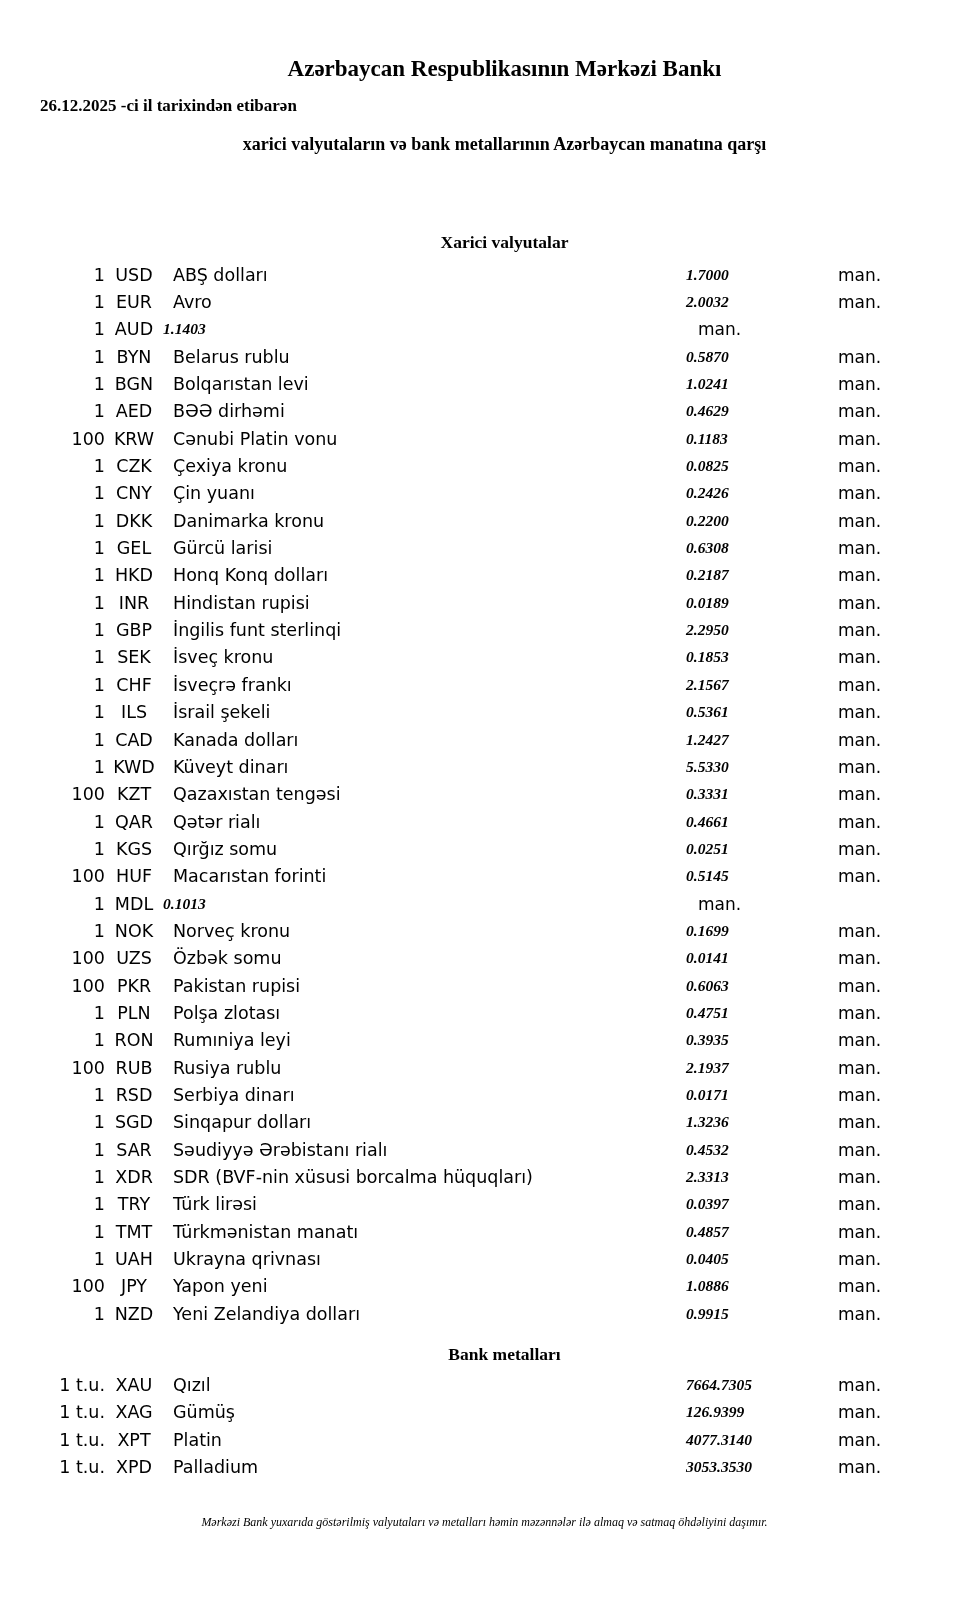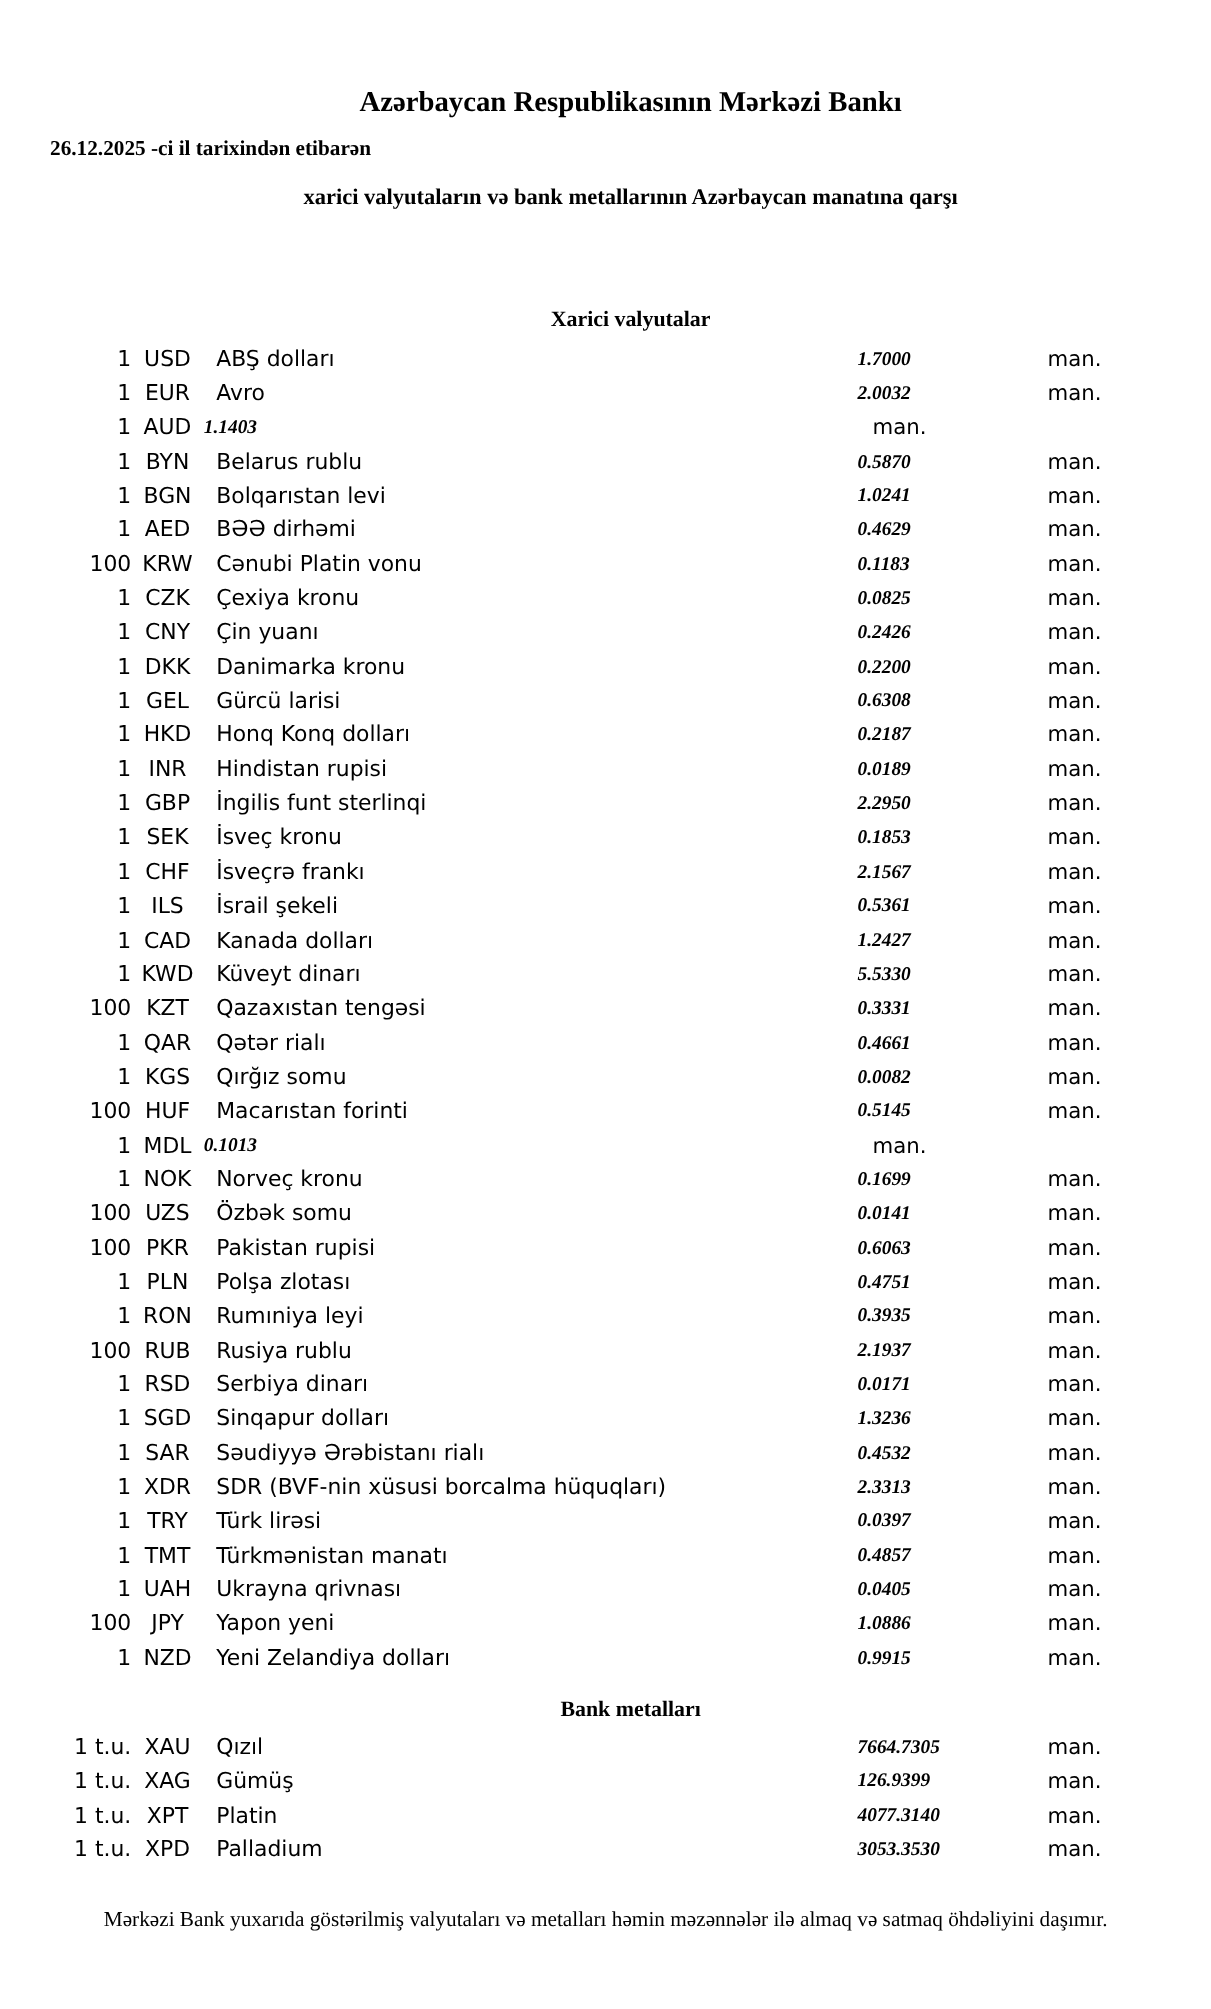--- a/index.html
+++ b/index.html
@@ -18,7 +18,7 @@
   }
   .head-block { padding-left: 40px; }
   .title {
-    margin: 13px;
+    margin: 0;
     font-family: "Liberation Serif", "DejaVu Serif", serif;
     font-weight: bold;
     font-size: 23px;

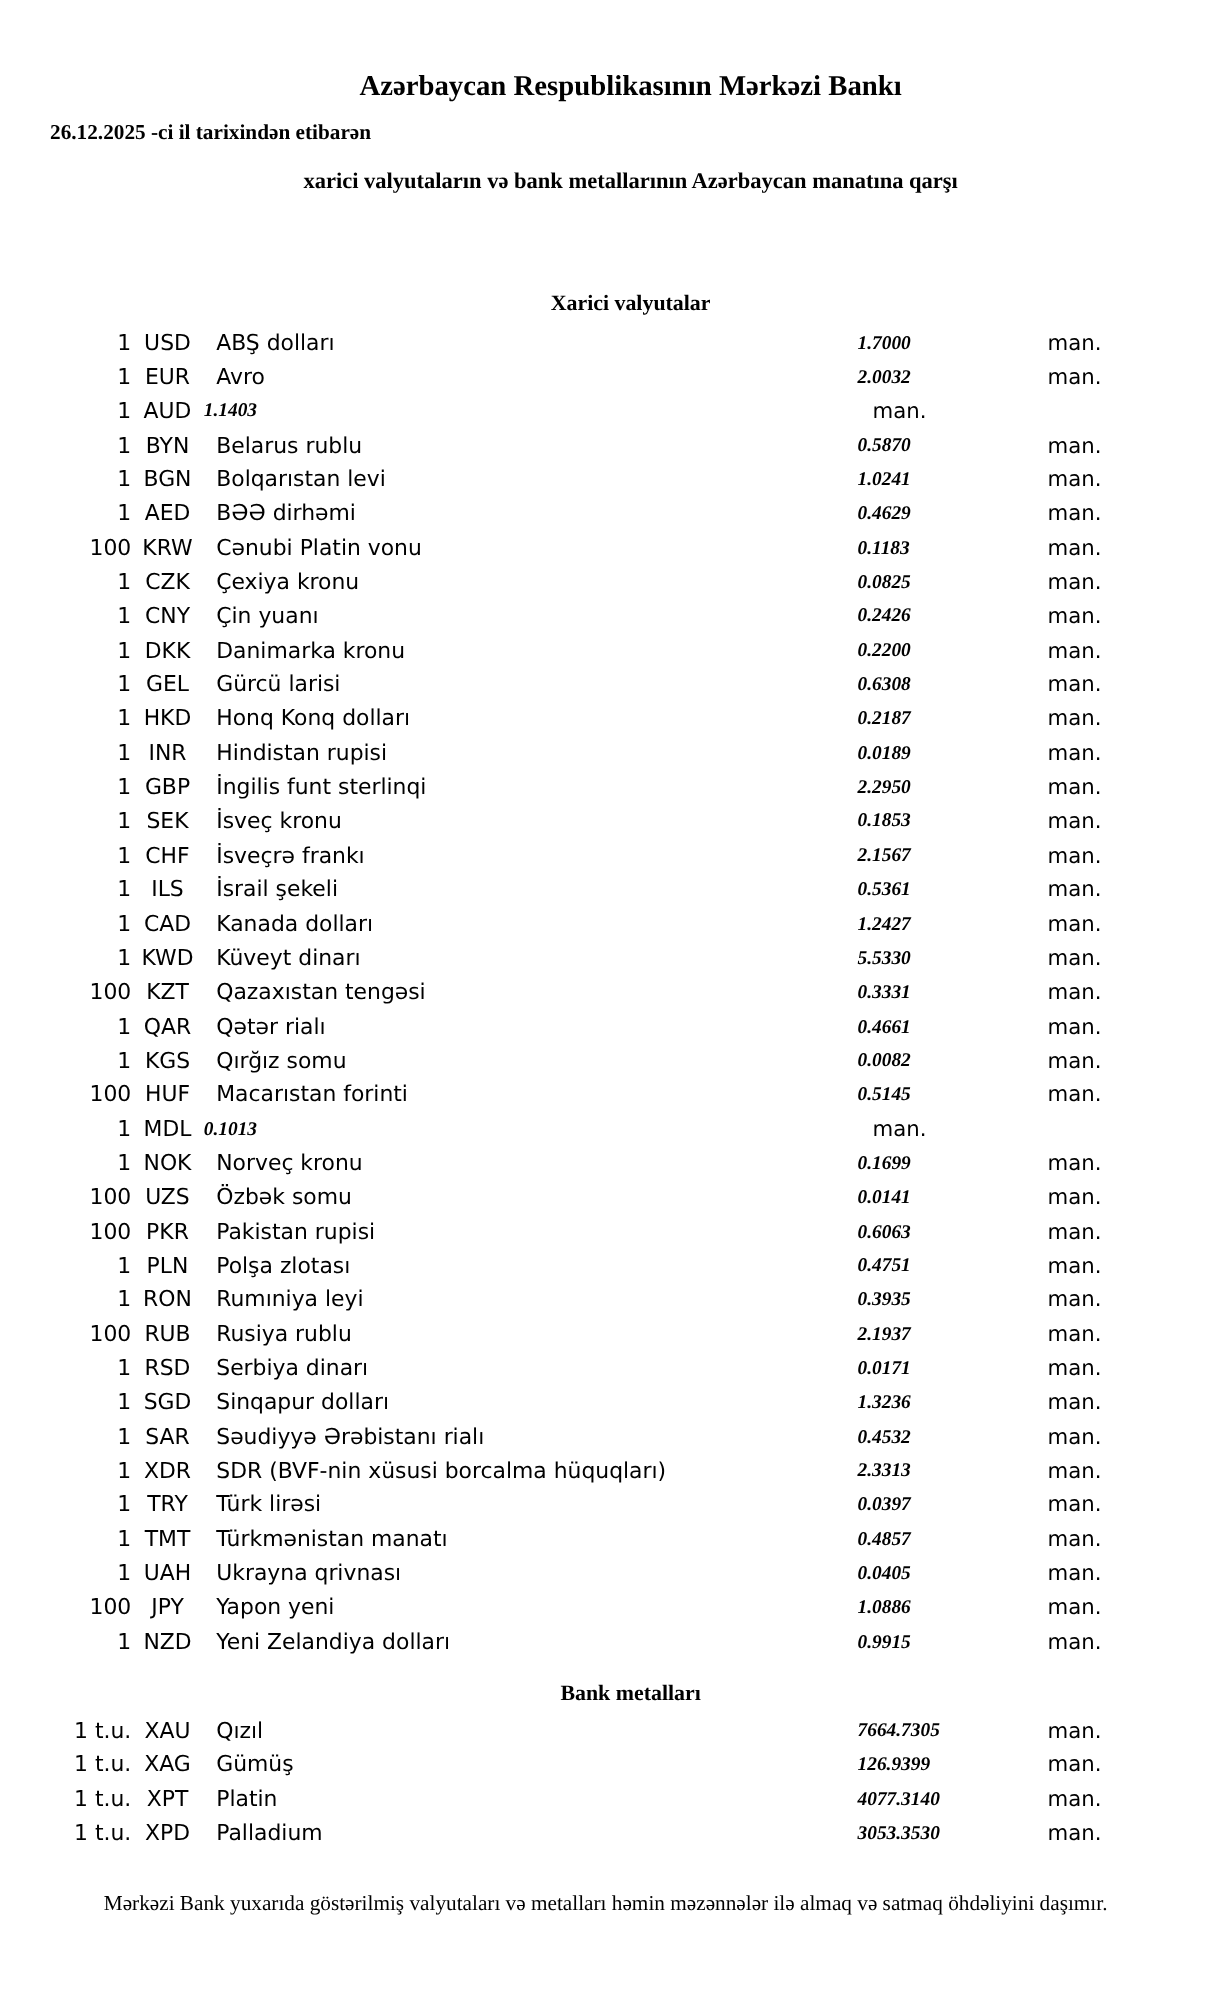--- a/index.html
+++ b/index.html
@@ -282,7 +282,7 @@
     <span class="cell qty">1</span>
     <span class="cell code">KGS</span>
     <span class="cell name">Qırğız somu</span>
-    <span class="cell rate">0.0082</span>
+    <span class="cell rate">0.0251</span>
     <span class="cell suffix">man.</span>
   </div>
 

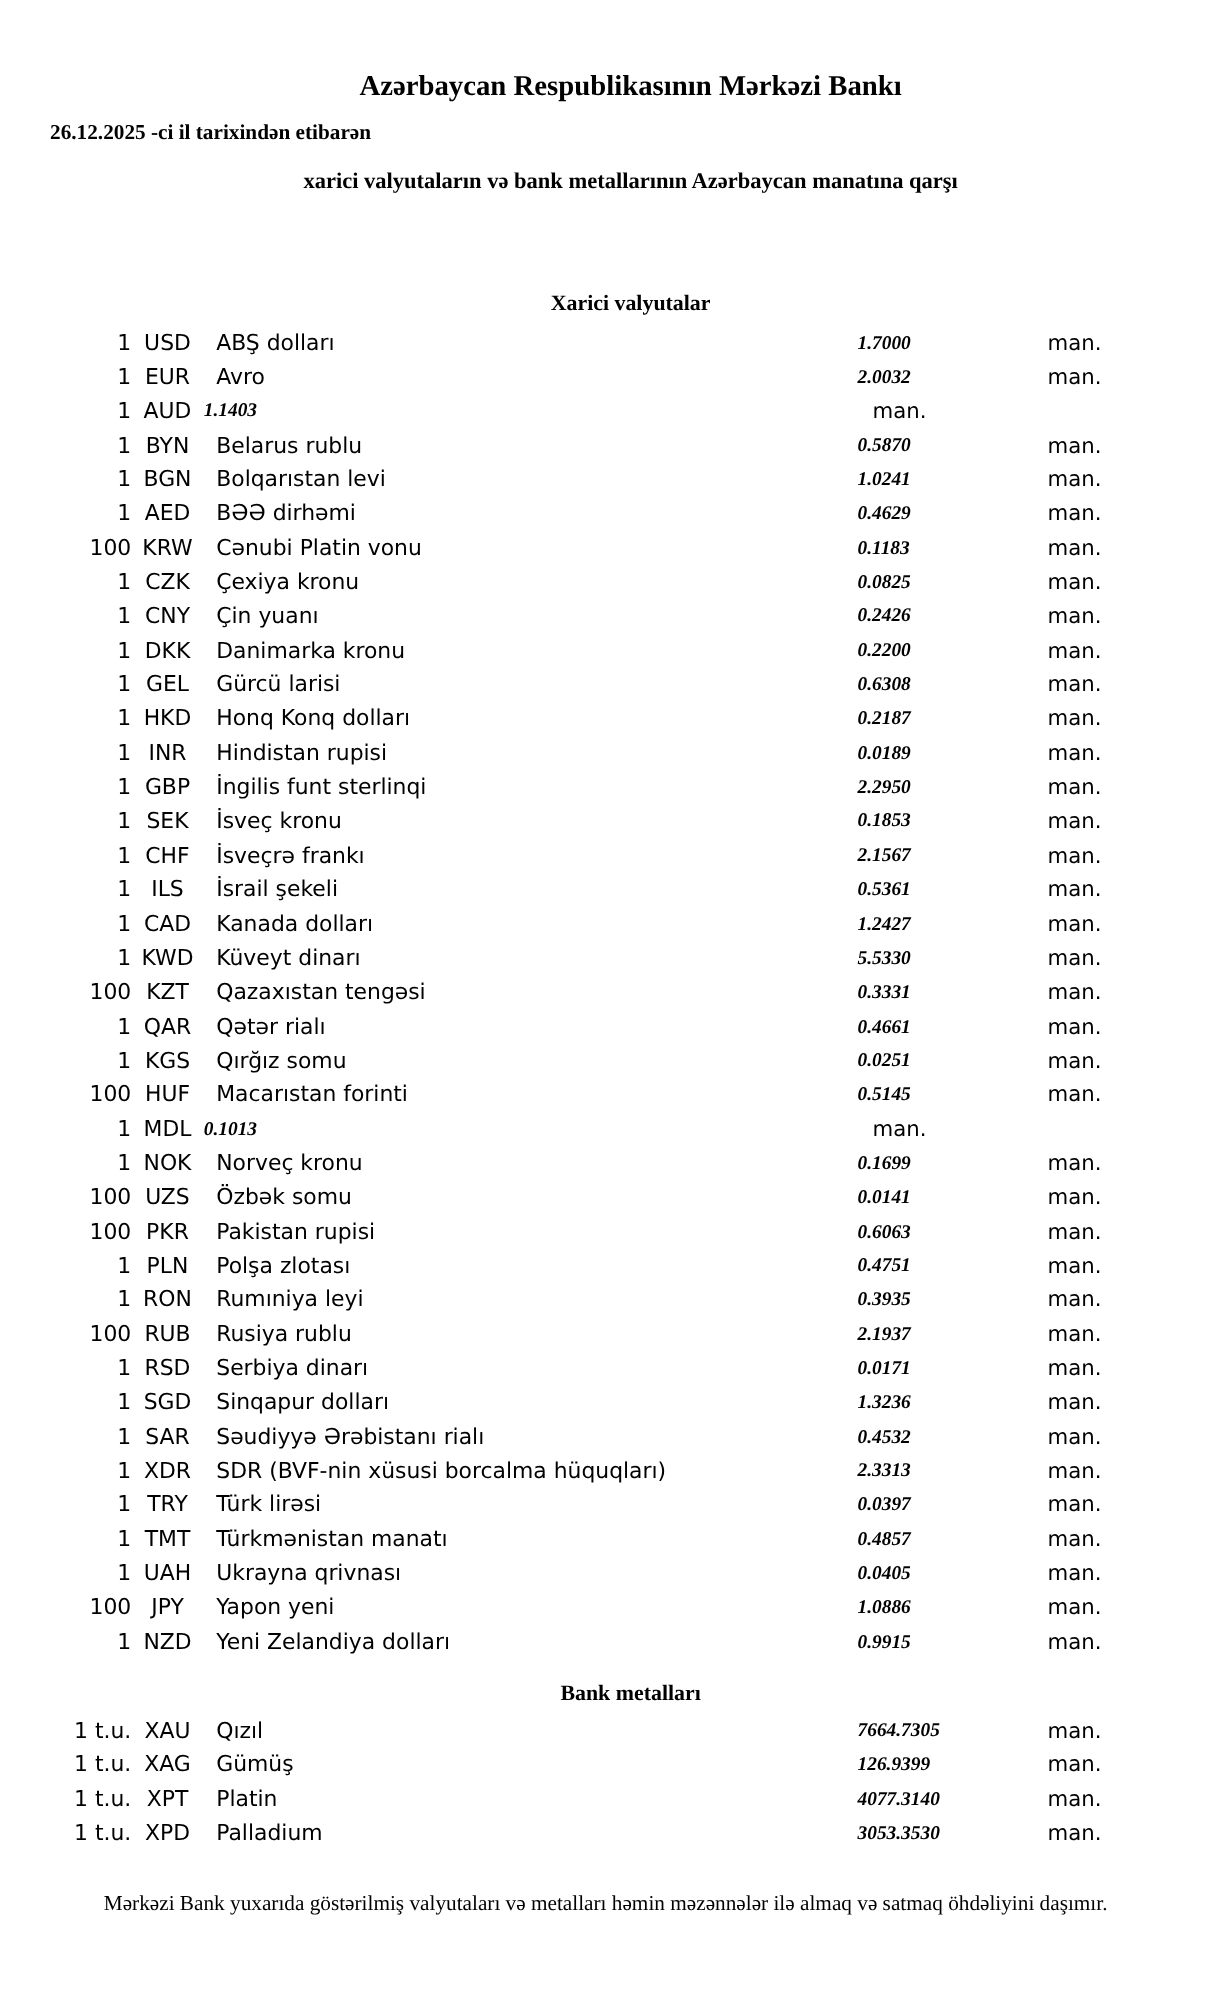--- a/index.html
+++ b/index.html
@@ -91,7 +91,8 @@
   .footer {
     margin-top: 32px;
     font-family: "Liberation Serif", "DejaVu Serif", serif;
-    font-size: 17px;
+    font-style: italic;
+    font-size: 12px;
     line-height: 19px;
     text-align: center;
     padding: 0 16px;

